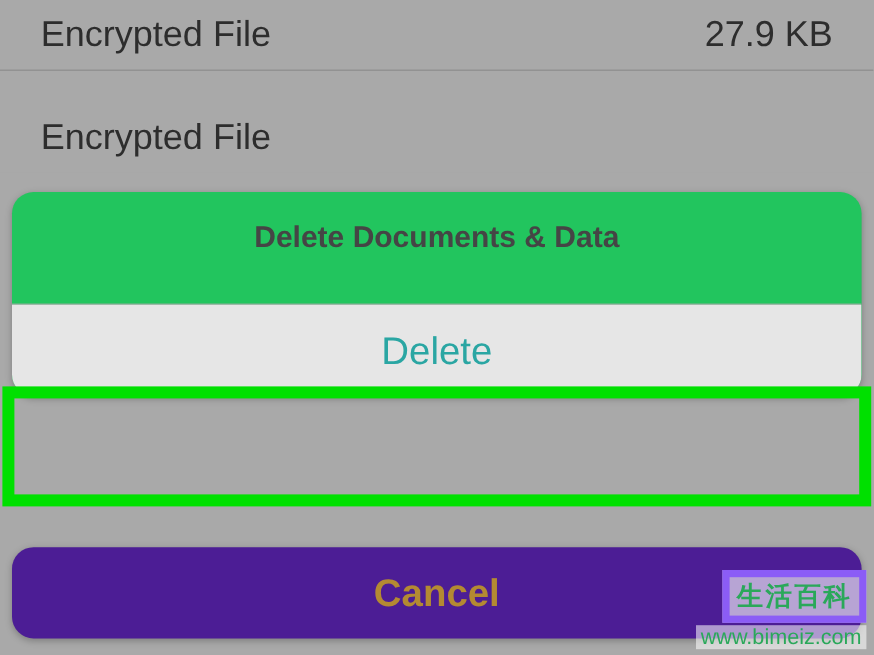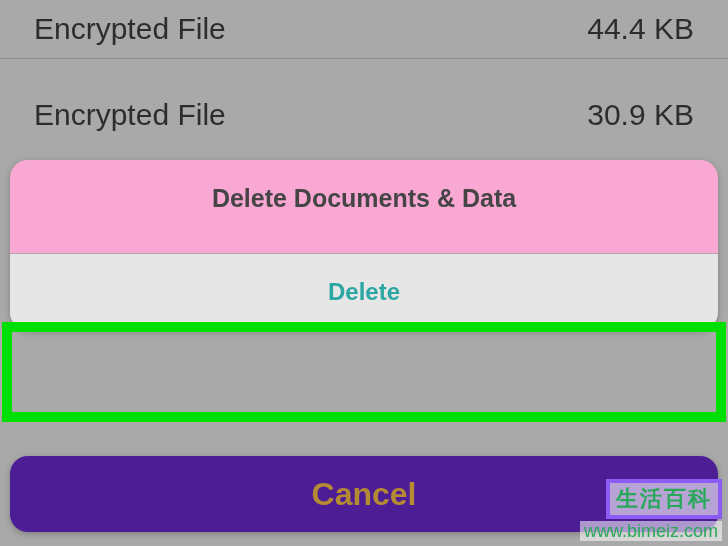--- a/index.html
+++ b/index.html
@@ -142,7 +142,7 @@
 <div class="file-list">
   <div class="file-row">
     <span>Encrypted File</span>
-    <span>44.4 KB</span>
+    <span>27.9 KB</span>
   </div>
   <div class="separator sep1"></div>
   <div class="file-row second">

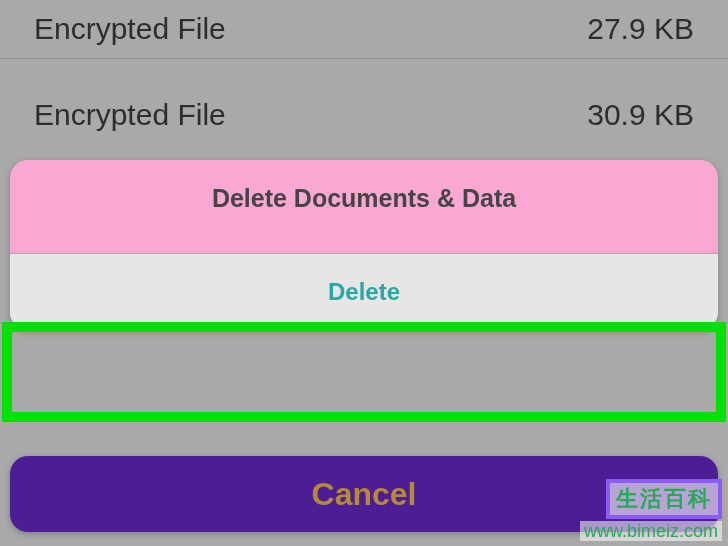--- a/index.html
+++ b/index.html
@@ -147,7 +147,6 @@
   <div class="separator sep1"></div>
   <div class="file-row second">
     <span>Encrypted File</span>
-    <span>30.9 KB</span>
   </div>
 </div>
 

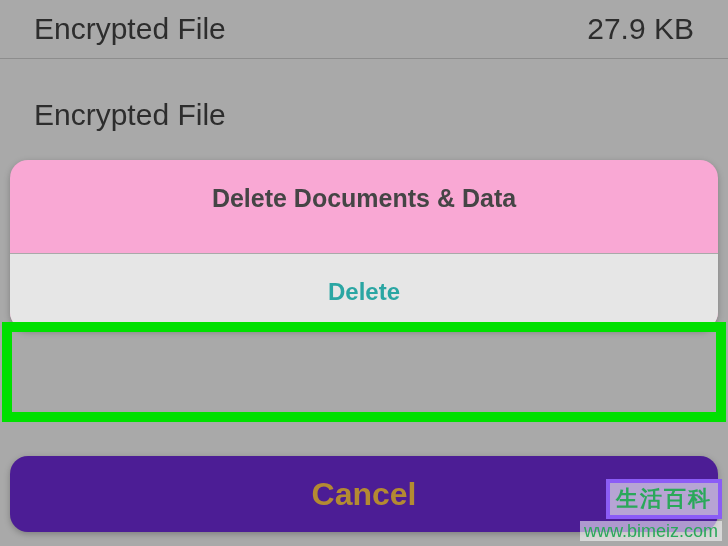--- a/index.html
+++ b/index.html
@@ -43,7 +43,7 @@
   .sheet {
     position: absolute;
     left: 10px; right: 10px; top: 160px;
-    background: #f9a8d4;
+    background: #22c55e;
     border-radius: 18px;
     overflow: hidden;
     box-shadow: 0 2px 6px rgba(0,0,0,0.25);

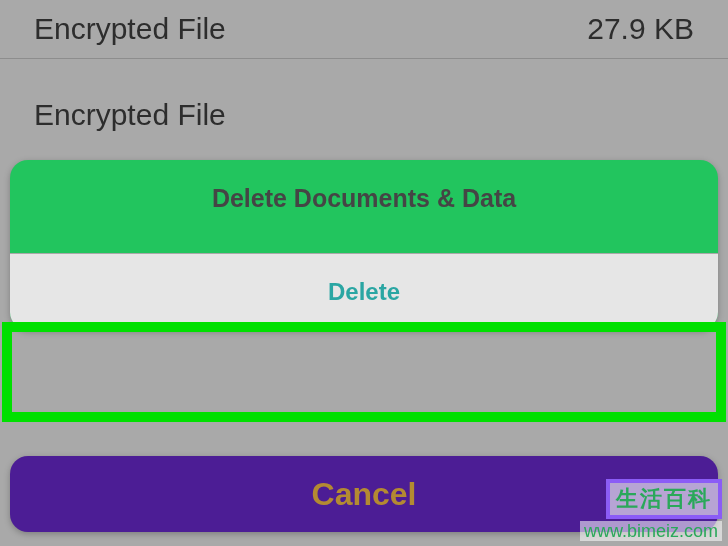--- a/index.html
+++ b/index.html
@@ -73,8 +73,8 @@
     display: flex;
     align-items: center;
     justify-content: center;
-    font-size: 24px;
-    font-weight: 700;
+    font-size: 32px;
+    font-weight: 400;
     color: #2aa6a3;
     text-align: center;
     cursor: pointer;

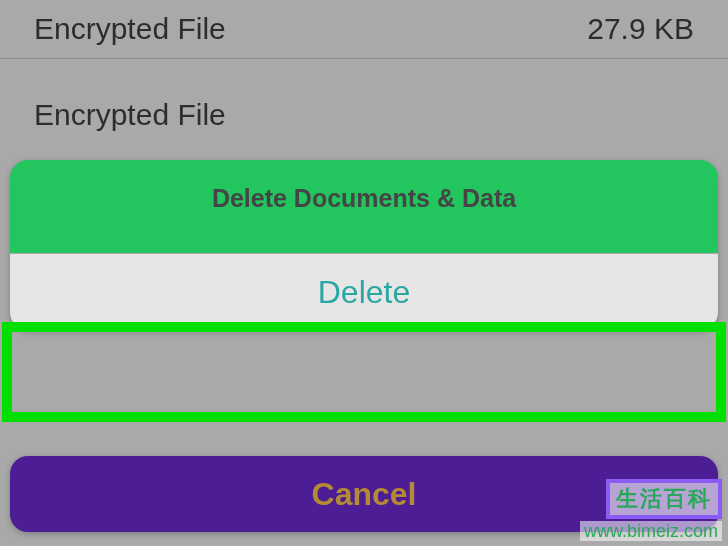--- a/index.html
+++ b/index.html
@@ -120,7 +120,7 @@
   }
   .watermark .badge {
     display: inline-block;
-    border: 4px solid #8b5cf6;
+    border: 6px solid #8b5cf6;
     padding: 1px 6px;
     margin-bottom: 2px;
     color: #2aa85a;

